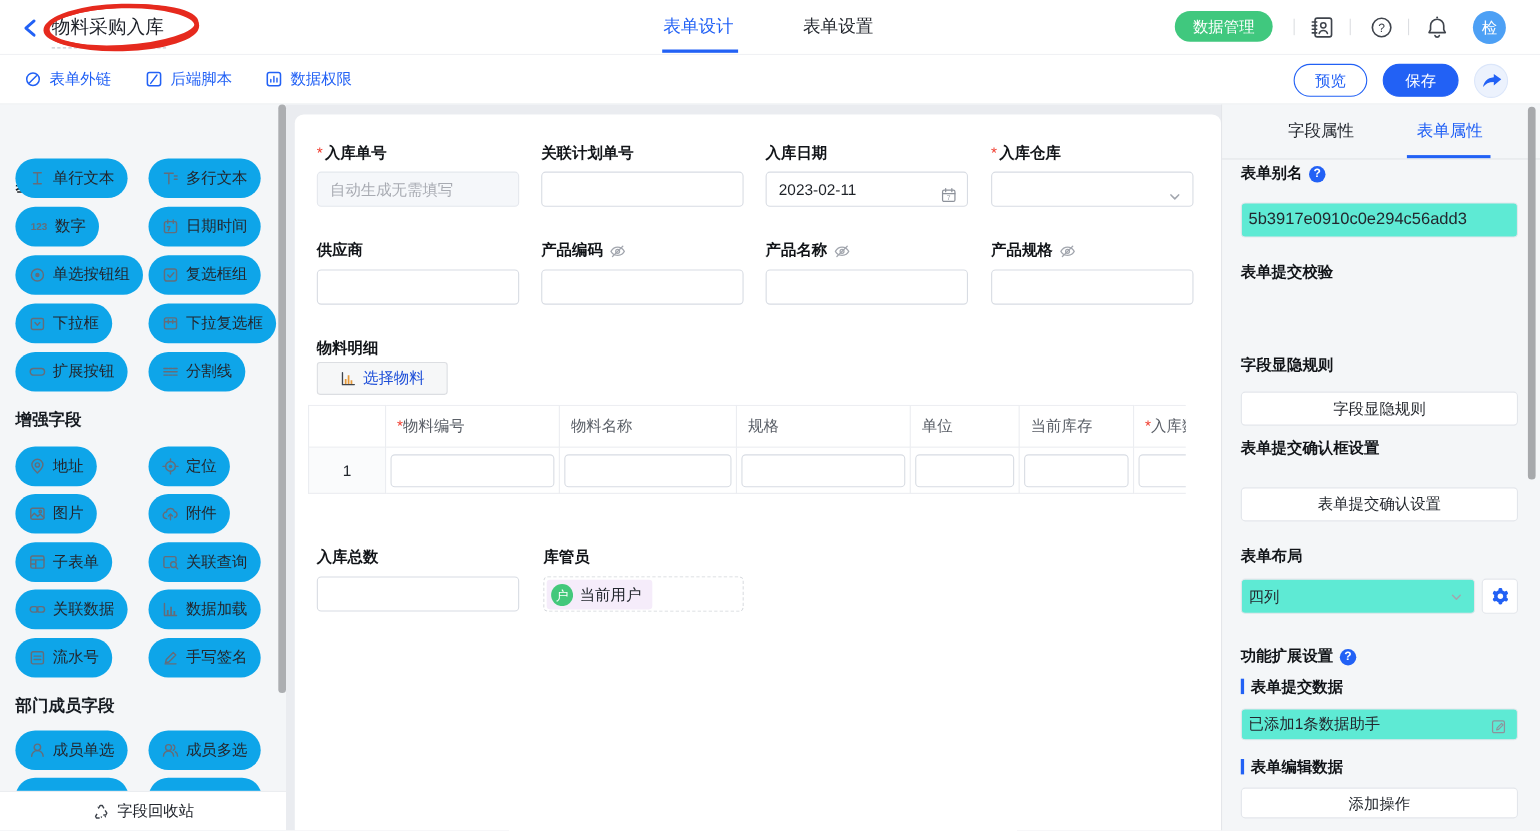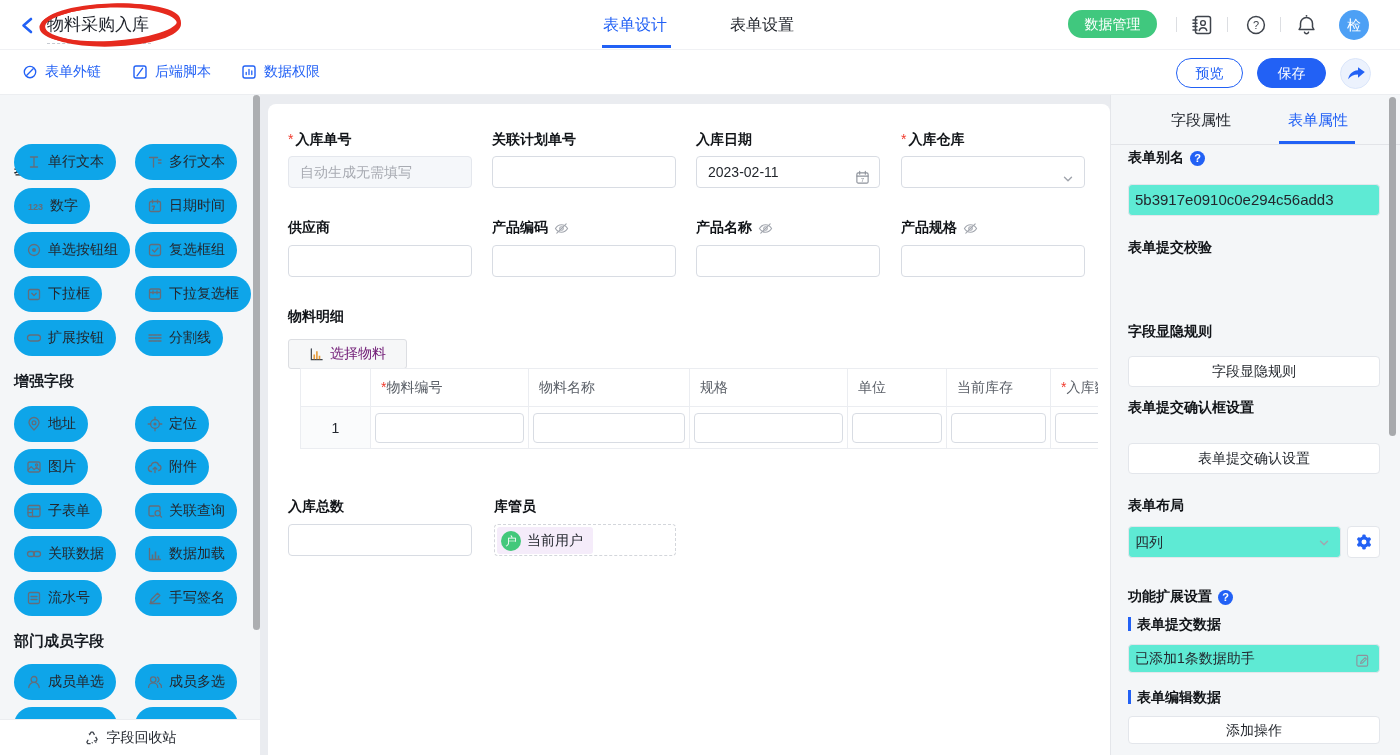--- a/index.html
+++ b/index.html
@@ -247,7 +247,7 @@
     <div class="inp" style="left:428px;top:141px;"></div>
     <div class="inp" style="left:633px;top:141px;"></div>
     <div class="flabel" style="left:20px;top:201px;">物料明细</div>
-    <div style="position:absolute;left:20px;top:235px;width:119px;height:30px;background:#f6f7f8;border:1px solid #dcdee2;border-radius:3px;display:flex;align-items:center;justify-content:center;gap:6px;font-size:14px;color:#701a75;"><svg width="15" height="15" viewBox="0 0 16 16">
+    <div style="position:absolute;left:20px;top:225px;width:119px;height:30px;background:#f6f7f8;border:1px solid #dcdee2;border-radius:3px;display:flex;align-items:center;justify-content:center;gap:6px;font-size:14px;color:#1d4ed8;"><svg width="15" height="15" viewBox="0 0 16 16">
           <path d="M2.5 2v11.5H14" stroke="#3f444c" stroke-width="1.3" fill="none" stroke-linecap="round"></path>
           <path d="M5.6 13V8M8.4 13V4.5M11.2 13V9.3" stroke="#e59a3a" stroke-width="1.7" fill="none"></path>
         </svg>选择物料</div>

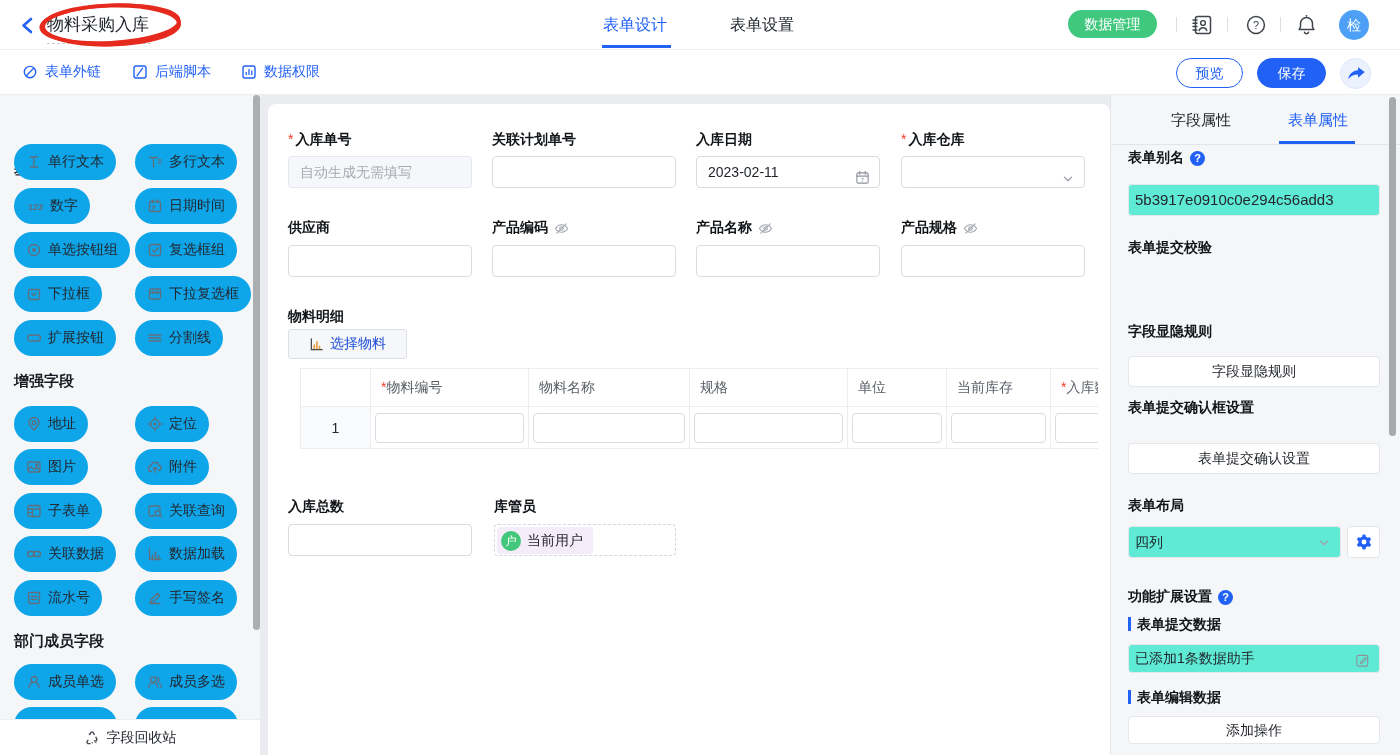--- a/index.html
+++ b/index.html
@@ -33,7 +33,7 @@
 .inp { position:absolute; width:184px; height:32px; border:1px solid #d8dce3; border-radius:4px; background:#fff; font-size:14px; line-height:30px; padding:0 11px; color:#1f2329; }
 .inp.dis { background:#f5f7fa; border-color:#e4e7ed; color:#a8abb2; }
 
-#dtable { position:absolute; left:32px; top:264px; width:798px; height:82px; overflow:hidden; }
+#dtable { position:absolute; left:12px; top:264px; width:798px; height:82px; overflow:hidden; }
 #dtable table { border-collapse:collapse; table-layout:fixed; width:910px; background:#fff; }
 #dtable th { font-weight:normal; color:#5b6068; font-size:14px; text-align:left; padding:0 10px; height:38px; border:1px solid #ebedf1; }
 #dtable td { height:42px; border:1px solid #ebedf1; padding:0 4px; }

